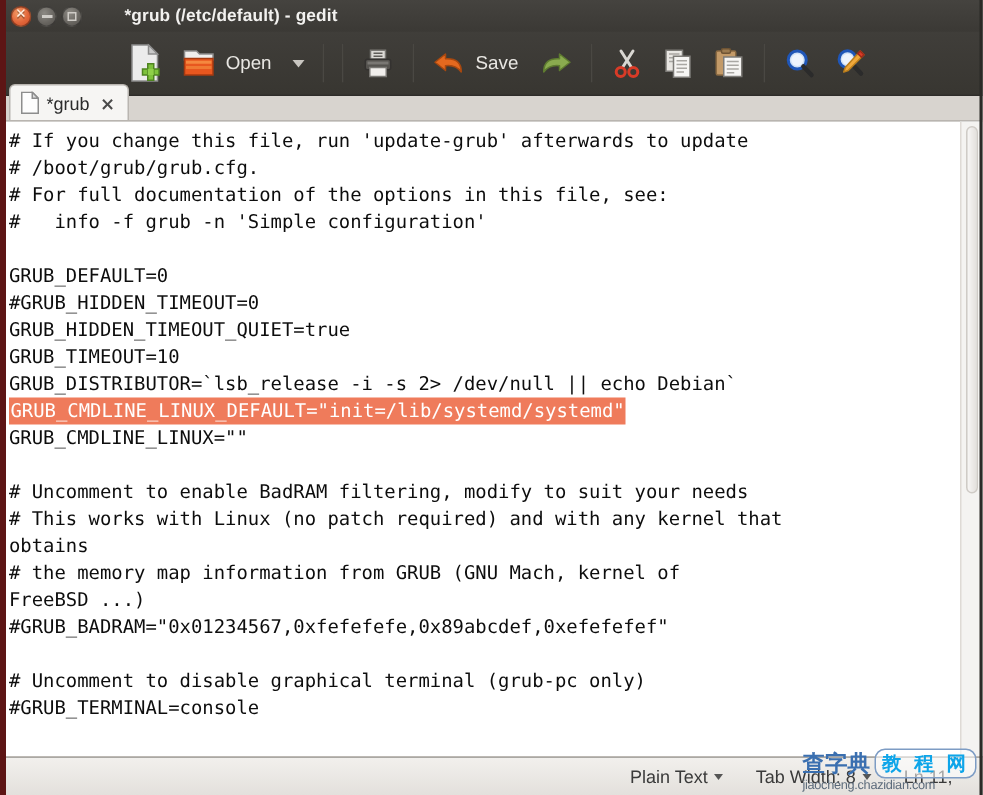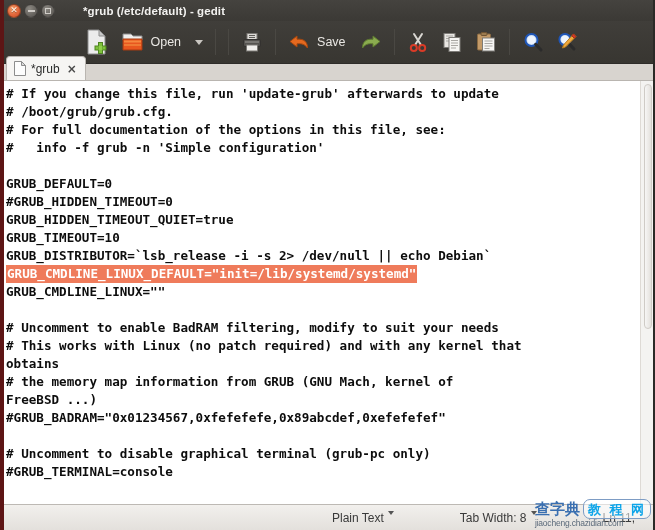--- a/index.html
+++ b/index.html
@@ -164,7 +164,7 @@
     white-space: pre;
     overflow: hidden;
   }
-  .line { height: 18px; white-space: pre; font-weight: bold; }
+  .line { height: 18px; white-space: pre; }
   .line.blank { height: 18px; }
   .line.hl {
     background: #ef7b5b;

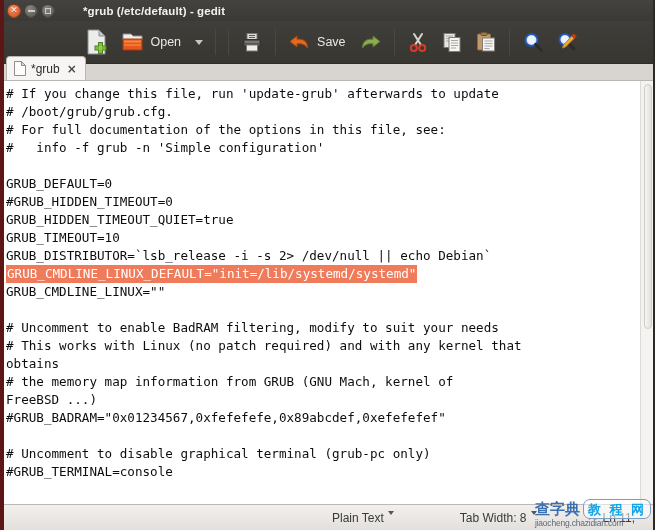--- a/index.html
+++ b/index.html
@@ -205,11 +205,10 @@
     position: relative;
   }
   .st-item {
-    display: flex; align-items: flex-start; gap: 4px;
+    display: flex; align-items: center; gap: 4px;
     font-size: 12px; color: #3a3a3a;
     white-space: nowrap;
     cursor: default;
-    margin-left: 44px;
   }
   .st-caret {
     width: 0; height: 0;

